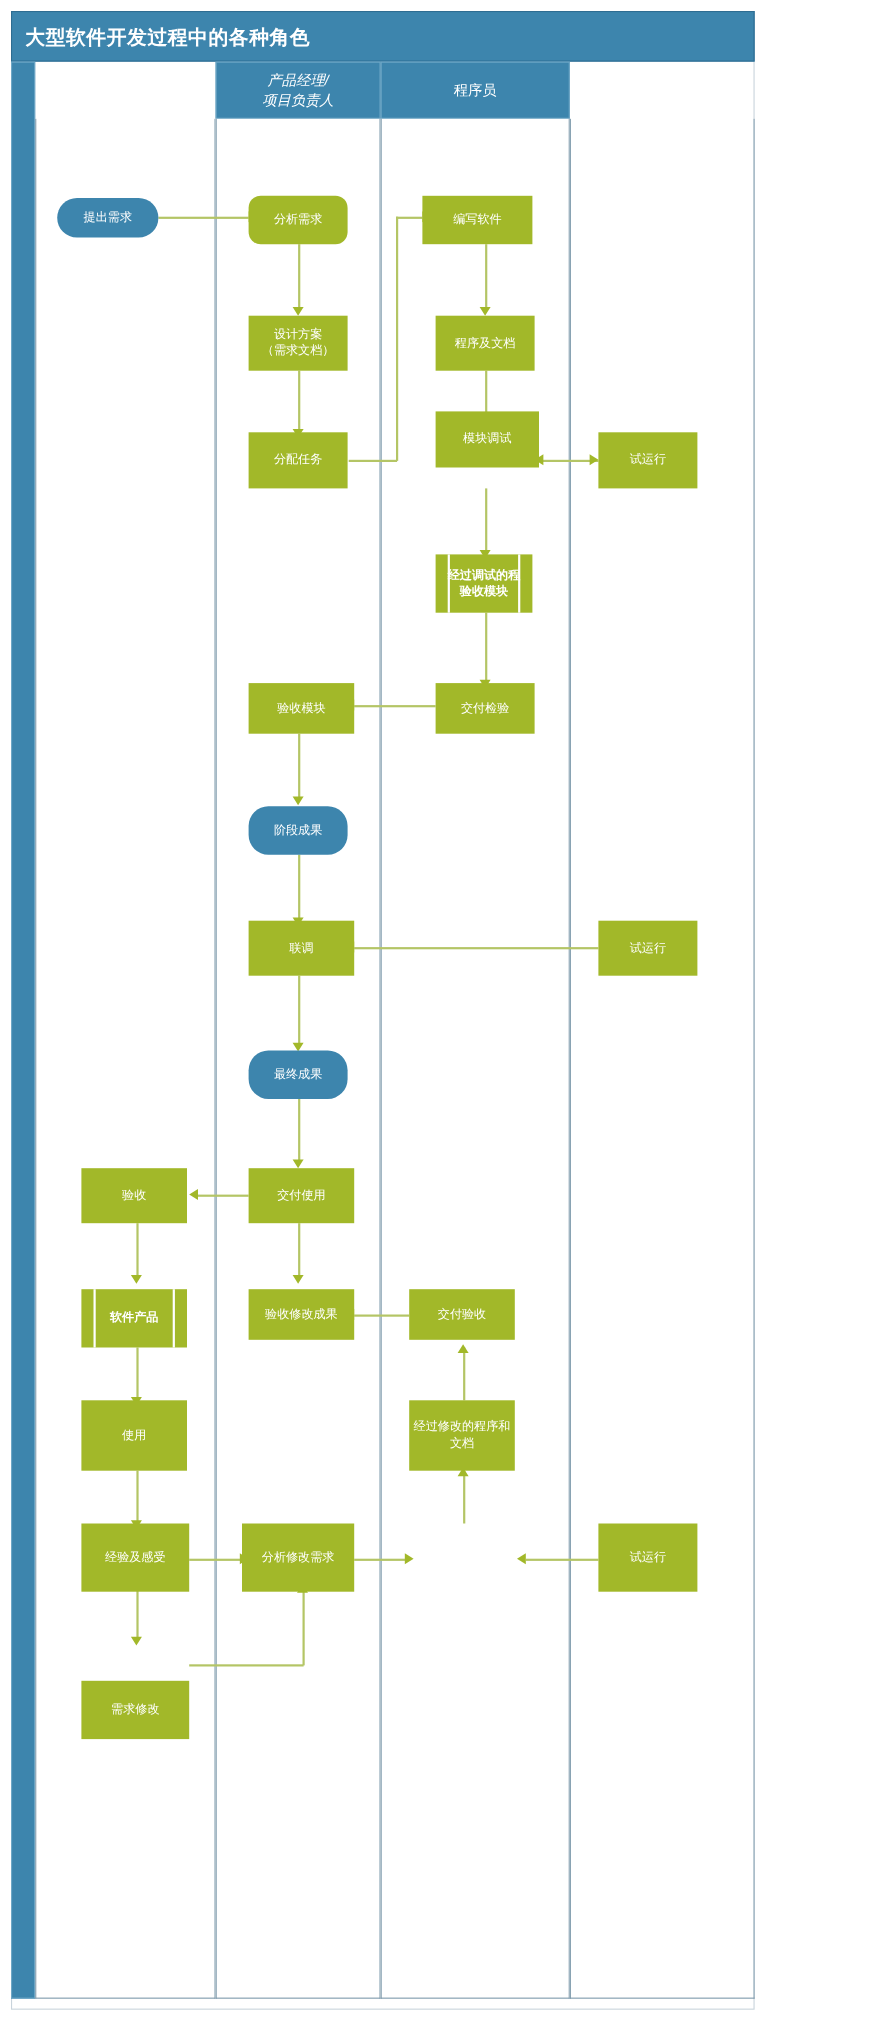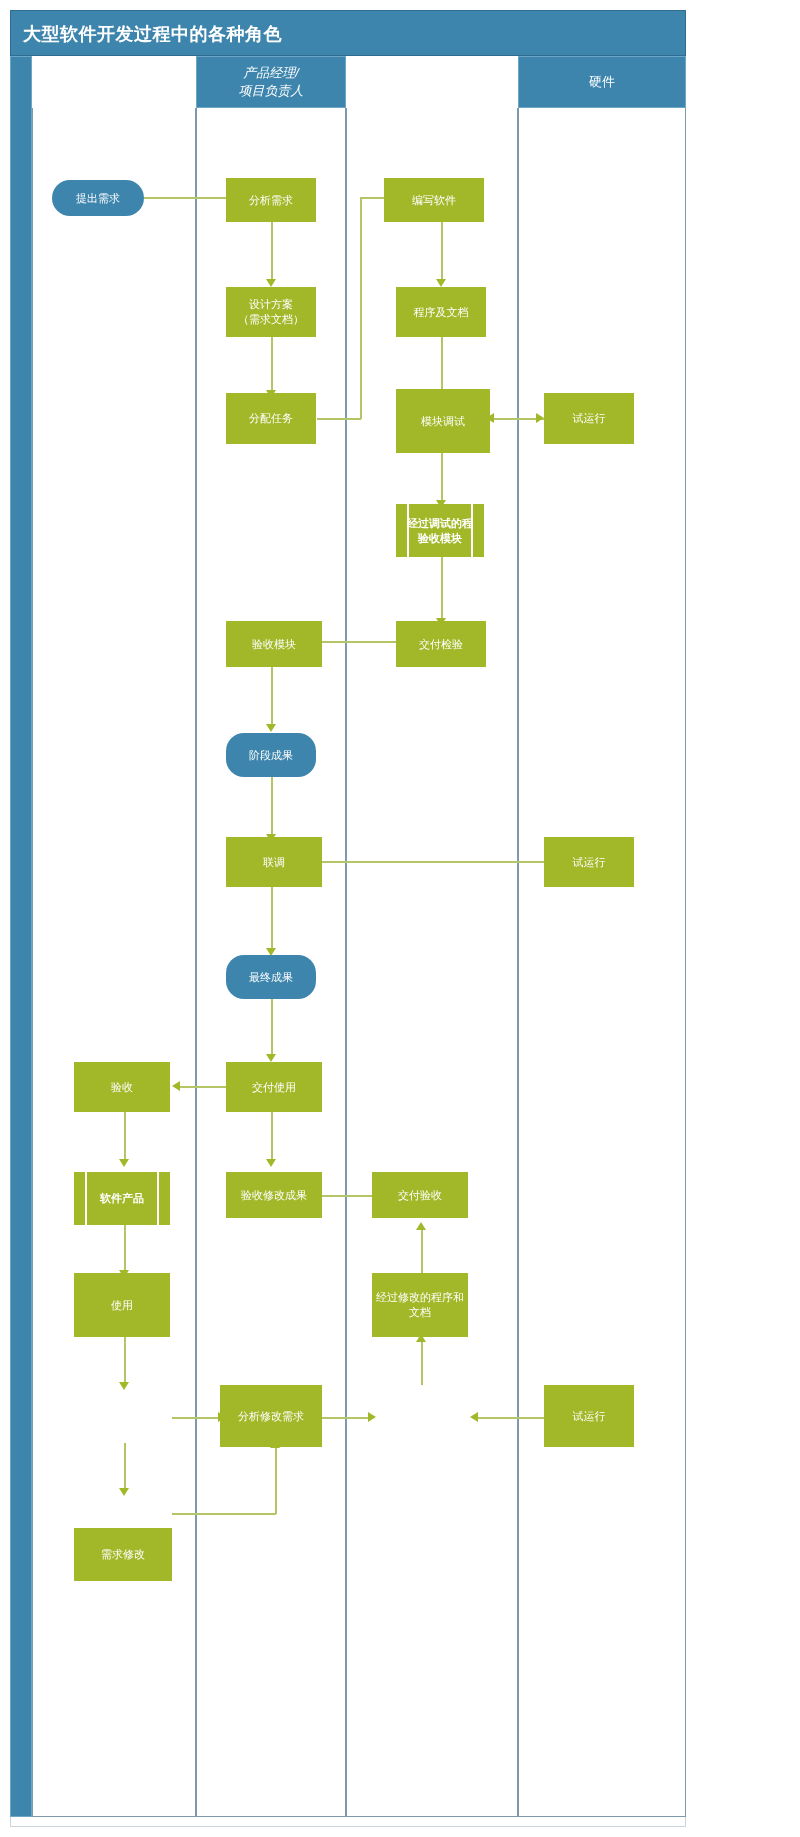--- a/index.html
+++ b/index.html
@@ -162,6 +162,7 @@
       <span>项目负责人</span>
     </span>
   </div>
+  <div class="lane-head" style="left:346px; width:172px;">程序员</div>
   <div class="lane-head" style="left:518px; width:168px;">硬件</div>
 
   <div class="lane-body" style="left:32px;  width:164px;"></div>

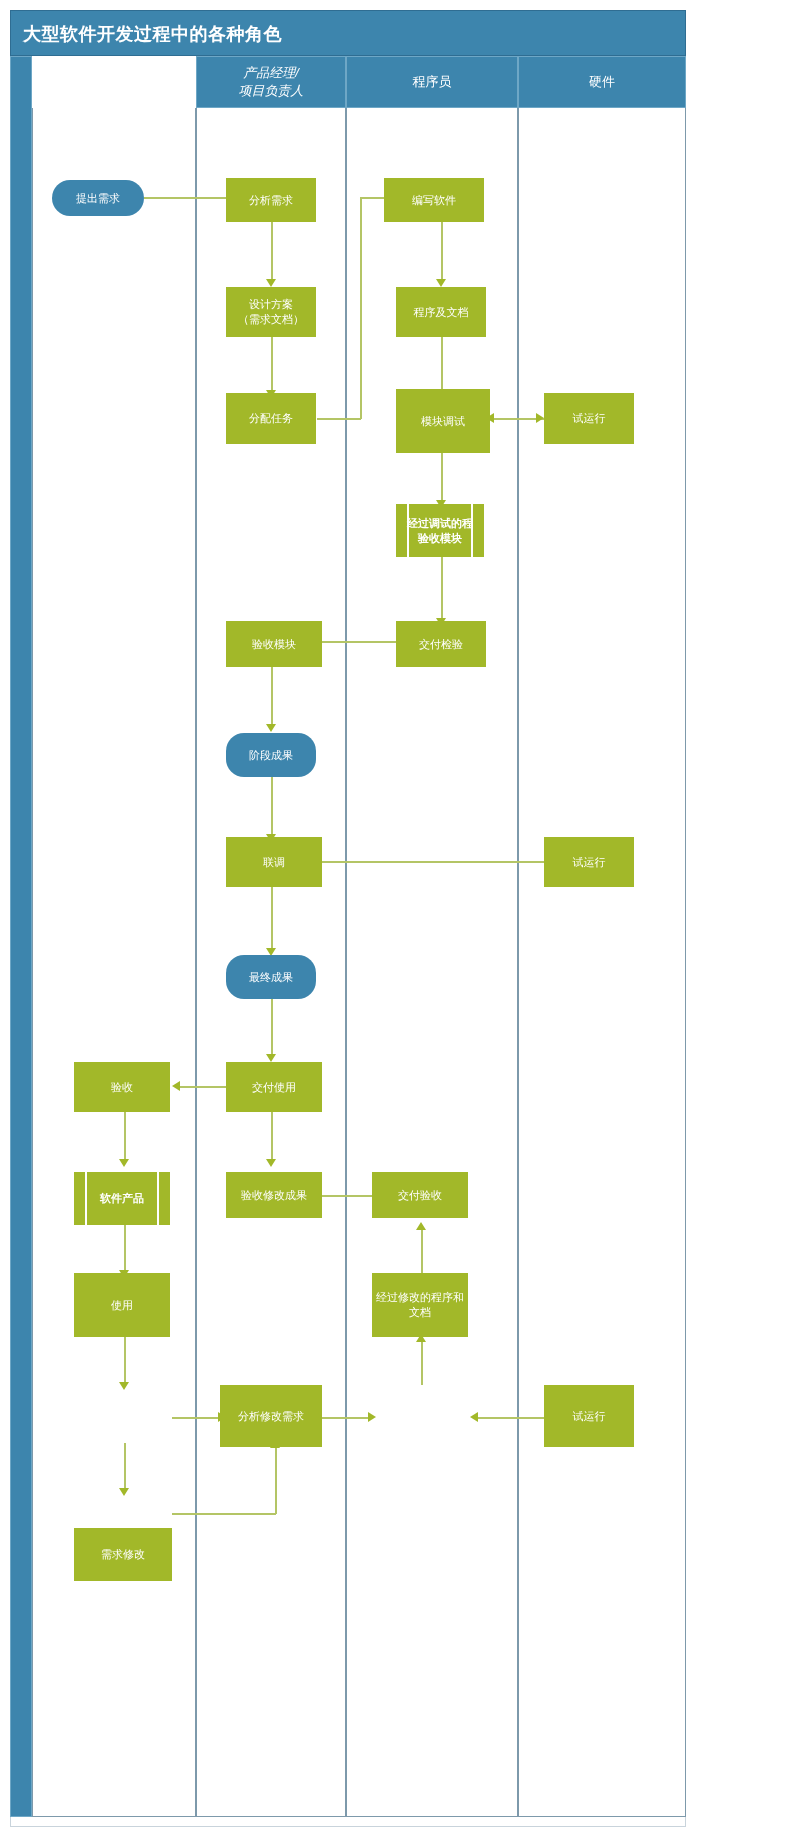--- a/index.html
+++ b/index.html
@@ -163,7 +163,6 @@
     </span>
   </div>
   <div class="lane-head" style="left:346px; width:172px;">程序员</div>
-  <div class="lane-head" style="left:518px; width:168px;">硬件</div>
 
   <div class="lane-body" style="left:32px;  width:164px;"></div>
   <div class="lane-body" style="left:196px; width:150px;"></div>

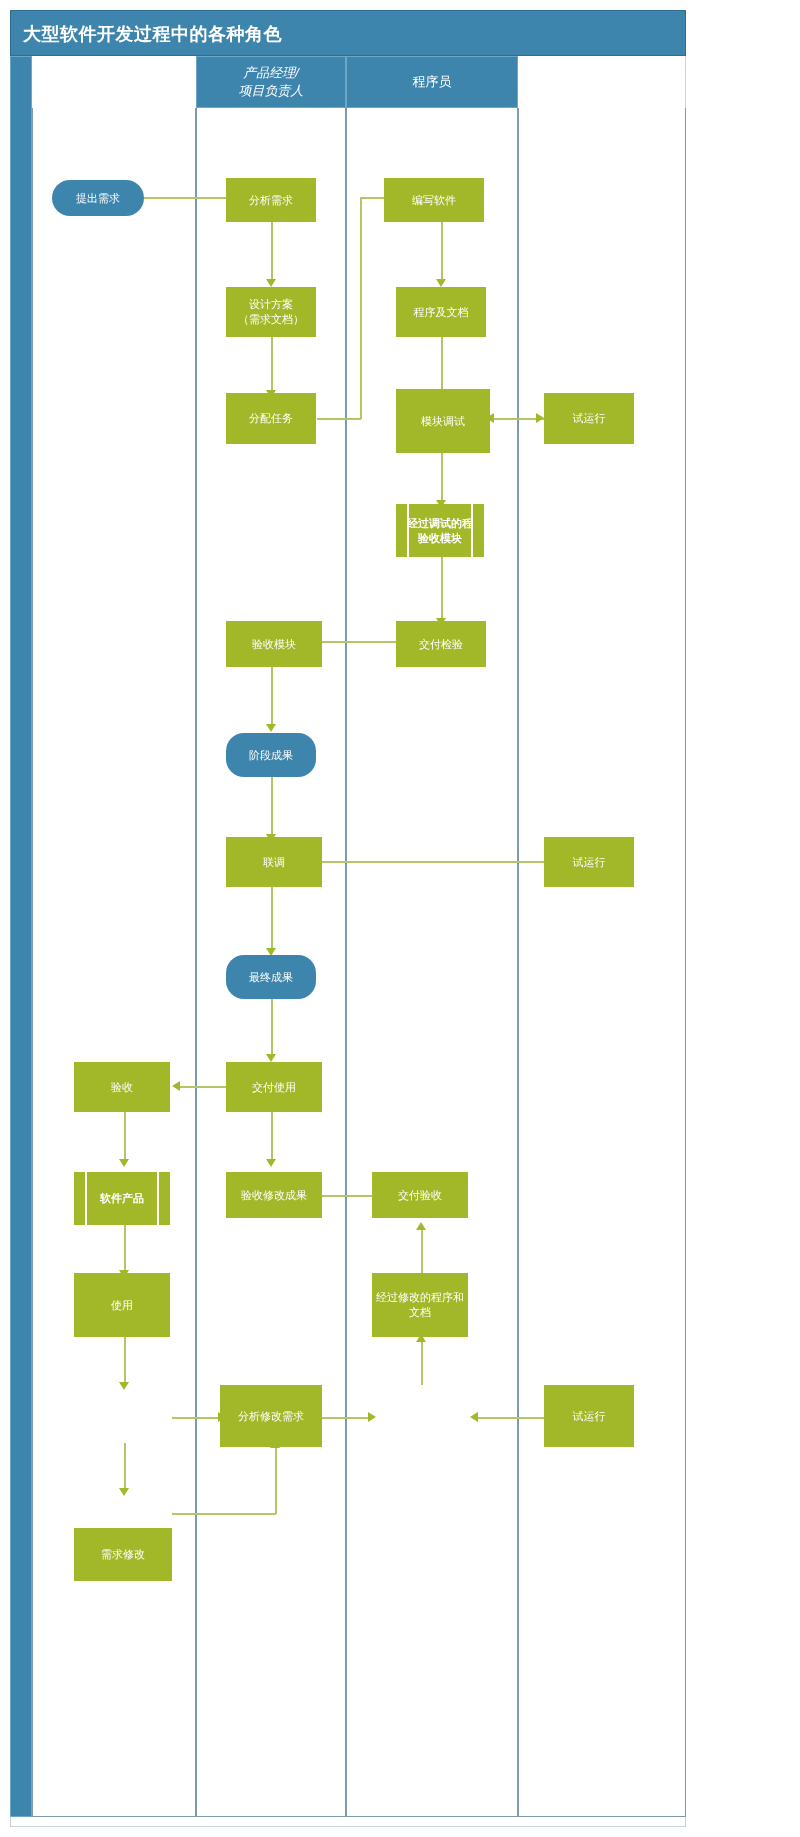--- a/index.html
+++ b/index.html
@@ -259,7 +259,7 @@
 
   <div class="node rounded" style="left:52px;  top:180px; width:92px;  height:36px;">提出需求</div>
 
-  <div class="node" style="left:226px; top:178px; width:90px;  height:44px;">分析需求</div>
+  <div class="node" style="left:226px; top:178px; width:90px;  height:44px;border-radius:11px;">分析需求</div>
 
   <div class="node" style="left:384px; top:178px; width:100px; height:44px;">编写软件</div>
 

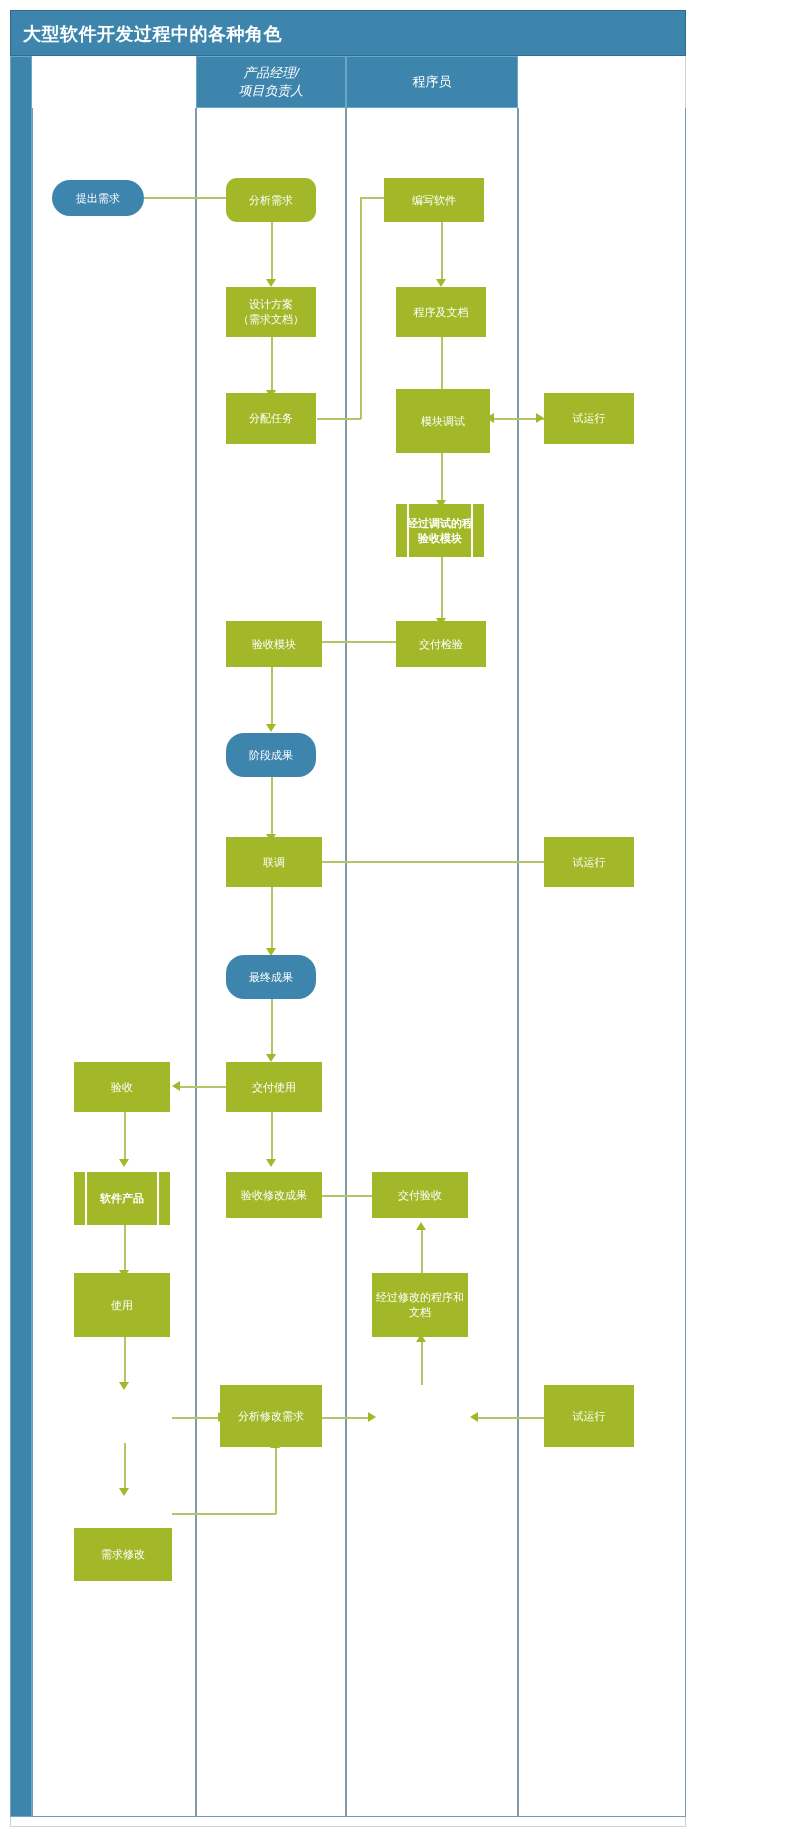--- a/index.html
+++ b/index.html
@@ -274,7 +274,7 @@
 
   <div class="node" style="left:226px; top:393px; width:90px;  height:51px;">分配任务</div>
 
-  <div class="node" style="left:396px; top:389px; width:94px;  height:64px;">模块调试</div>
+  <div class="node" style="left:396px; top:374px; width:94px;  height:51px;">模块调试</div>
 
   <div class="node" style="left:544px; top:393px; width:90px;  height:51px;">试运行</div>
 

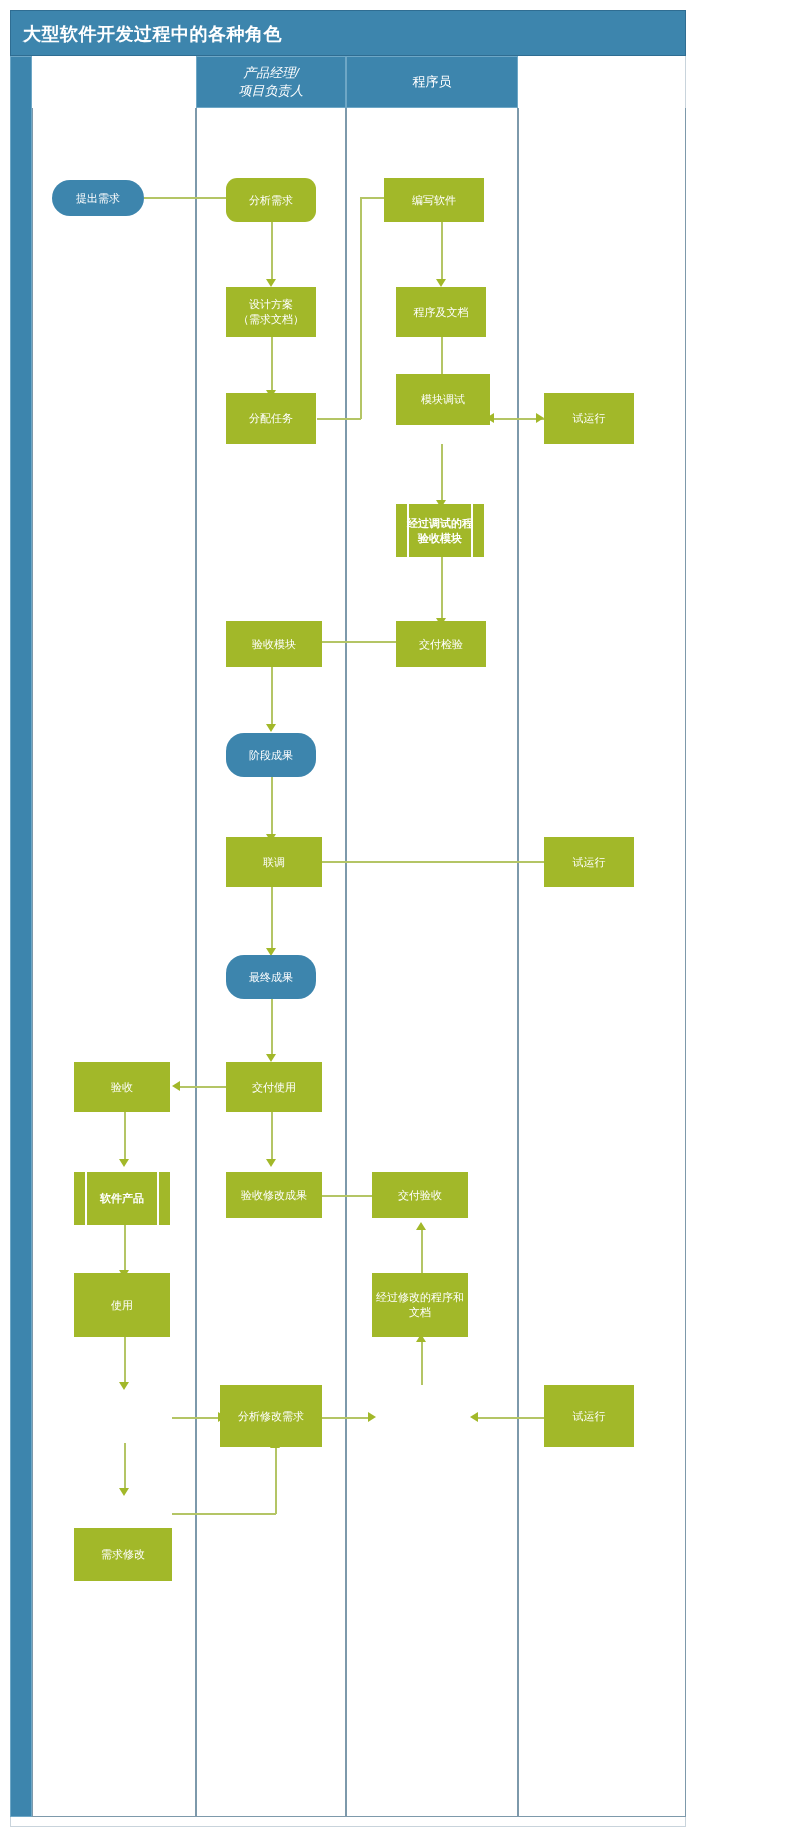--- a/index.html
+++ b/index.html
@@ -316,6 +316,7 @@
 
   <div class="node" style="left:74px;  top:1273px; width:96px;  height:64px;">使用</div>
 
+  <div class="node" style="left:74px;  top:1385px; width:98px;  height:62px;">经验及感受</div>
 
   <div class="node" style="left:220px; top:1385px; width:102px; height:62px;">分析修改需求</div>
 

